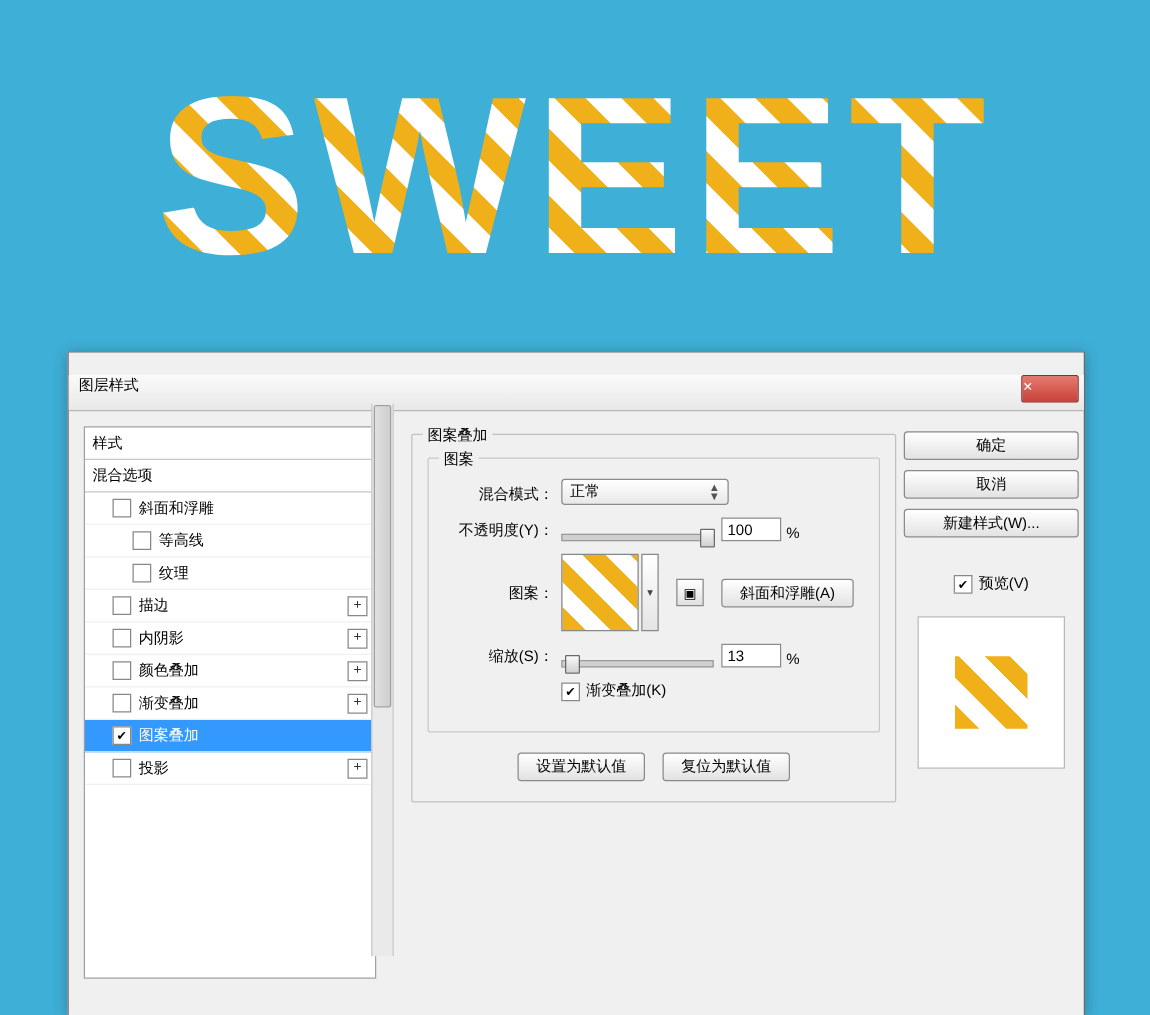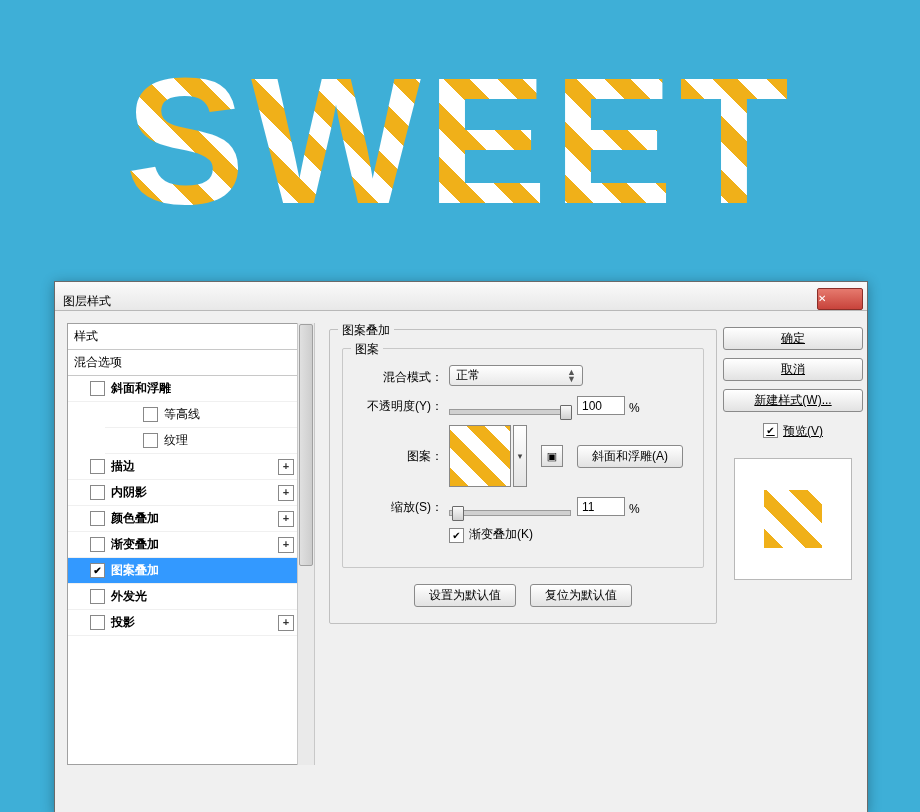--- a/index.html
+++ b/index.html
@@ -46,8 +46,9 @@
   background: linear-gradient(to bottom, #fafafa, #e8e8e8);
   border-bottom: 1px solid #b8b8b8;
   display: flex;
-  align-items: flex-end;
+  align-items: flex-start;
   padding: 0 0 0 8px;
+  margin-top: 18px;
 }
 .titlebar span { flex: 1; }
 .close-btn {

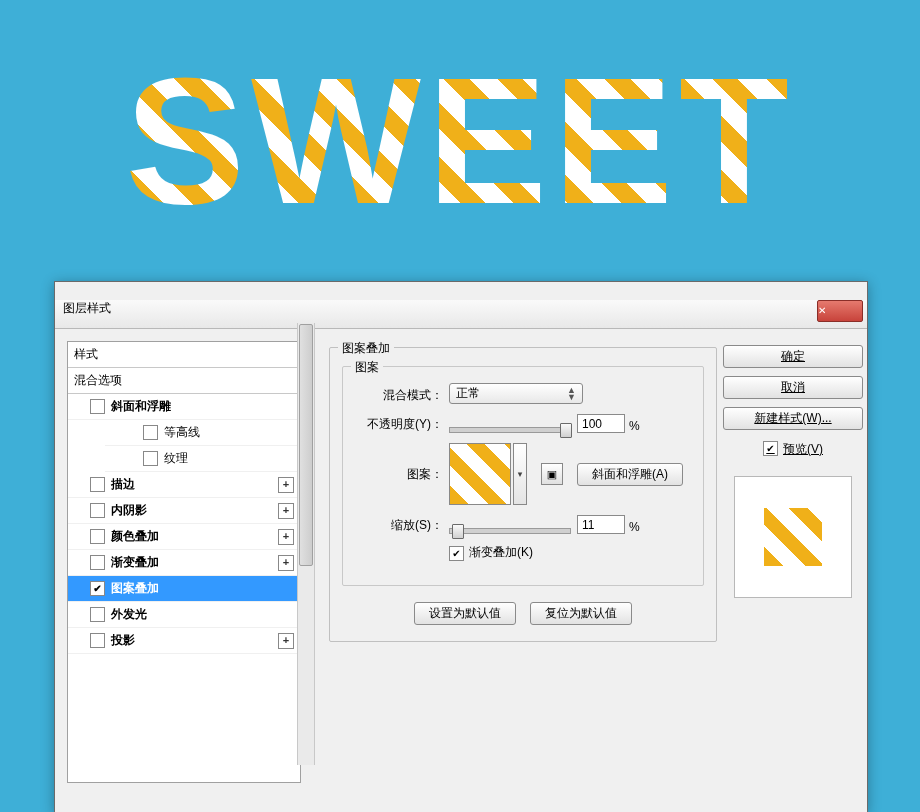--- a/index.html
+++ b/index.html
@@ -261,7 +261,7 @@
   align-items: center;
   padding-top: 4px;
 }
-.right-panel .btn { width: 110px; margin-bottom: 8px; text-decoration: underline; }
+.right-panel .btn { width: 110px; margin-bottom: 8px; }
 .preview-row {
   display:flex; align-items:flex-start; margin-top: 3px; text-decoration: underline;
 }

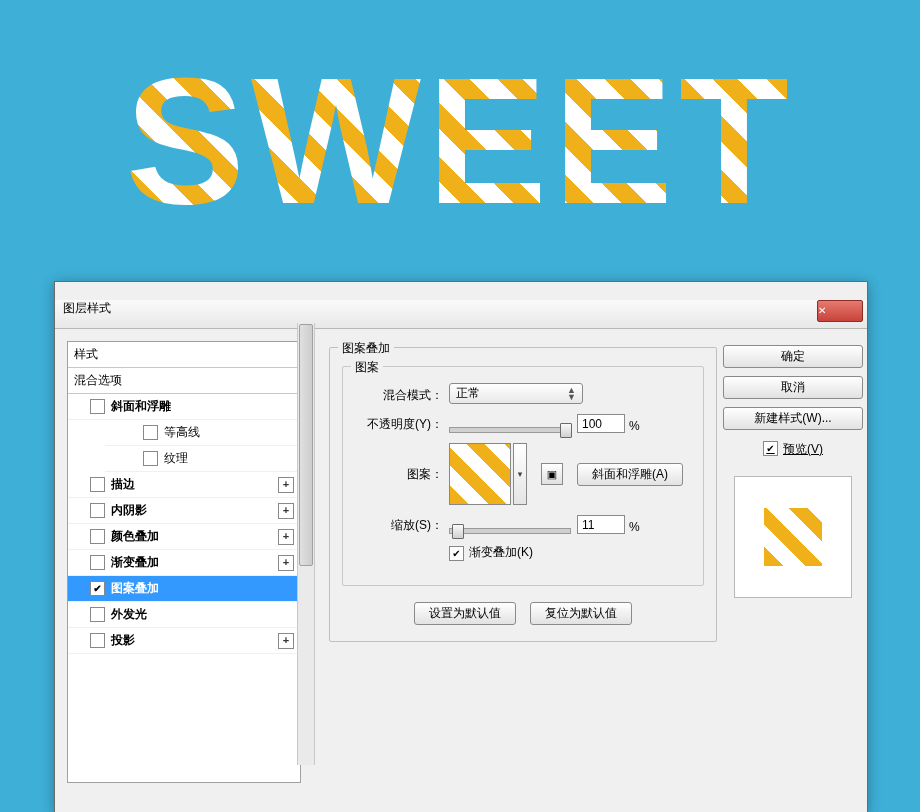--- a/index.html
+++ b/index.html
@@ -107,7 +107,7 @@
   border-bottom: 1px solid #c8c8c8;
   font-size: 12px;
 }
-.lp-row.indent { padding-left: 22px; font-weight: bold; }
+.lp-row.indent { padding-left: 22px; }
 .lp-row.indent2 { padding-left: 38px; margin-left: 37px; }
 .lp-row.selected {
   background: #3399ff;

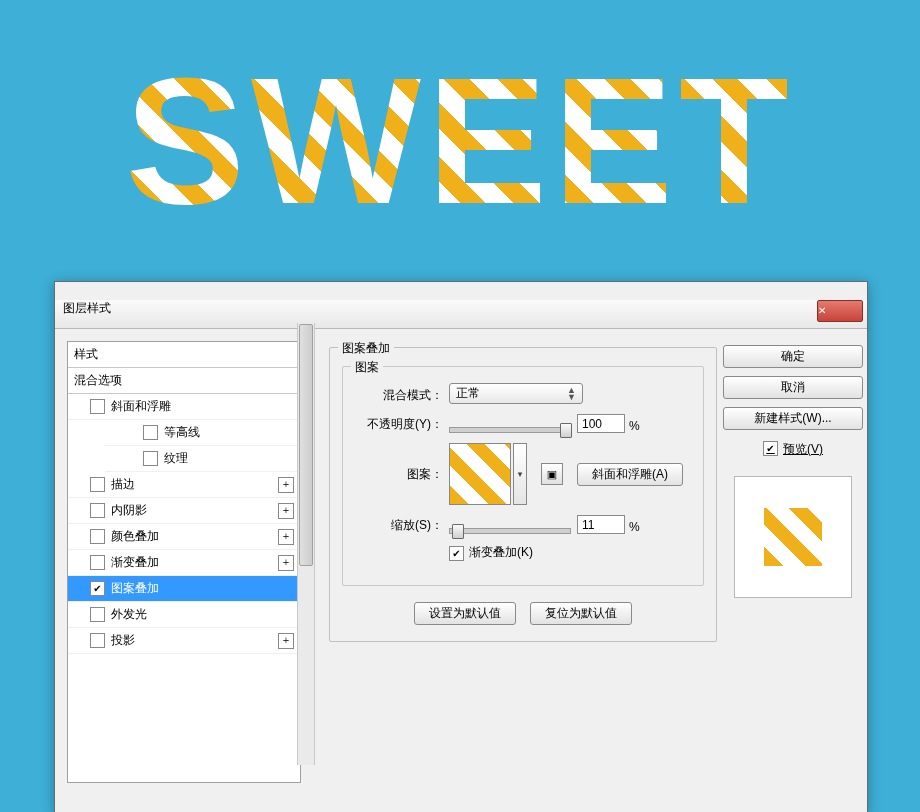--- a/index.html
+++ b/index.html
@@ -108,7 +108,7 @@
   font-size: 12px;
 }
 .lp-row.indent { padding-left: 22px; }
-.lp-row.indent2 { padding-left: 38px; margin-left: 37px; }
+.lp-row.indent2 { padding-left: 38px; }
 .lp-row.selected {
   background: #3399ff;
   color: #fff;

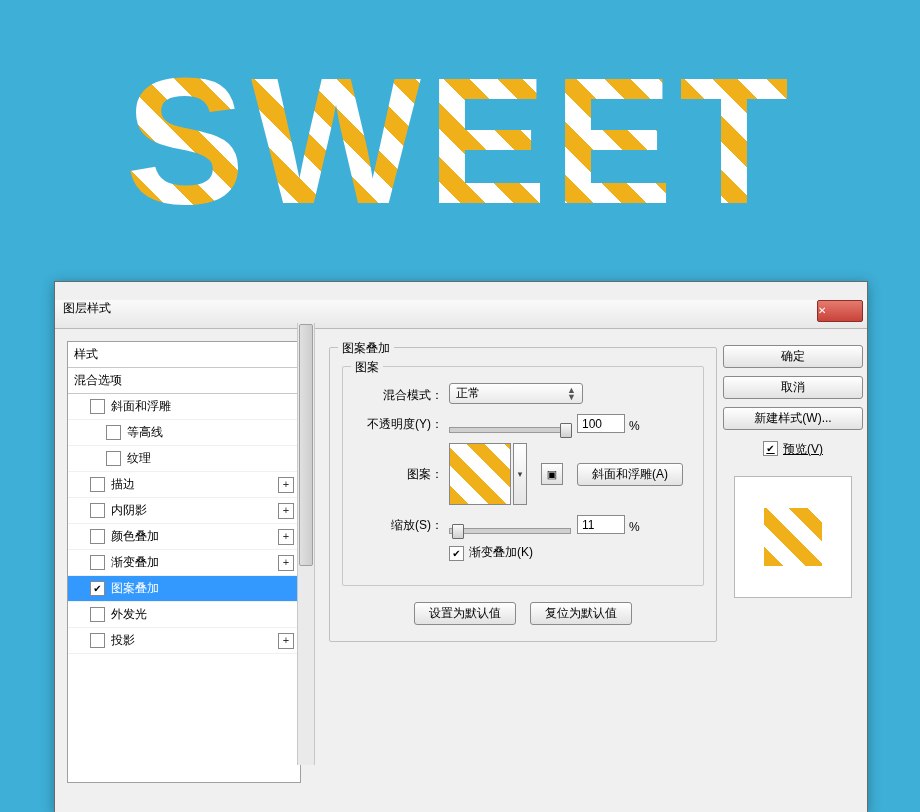--- a/index.html
+++ b/index.html
@@ -263,7 +263,7 @@
 }
 .right-panel .btn { width: 110px; margin-bottom: 8px; }
 .preview-row {
-  display:flex; align-items:flex-start; margin-top: 3px; text-decoration: underline;
+  display:flex; align-items:flex-end; margin-top: 20px;
 }
 .preview-swatch-wrap {
   width: 116px; height: 120px;

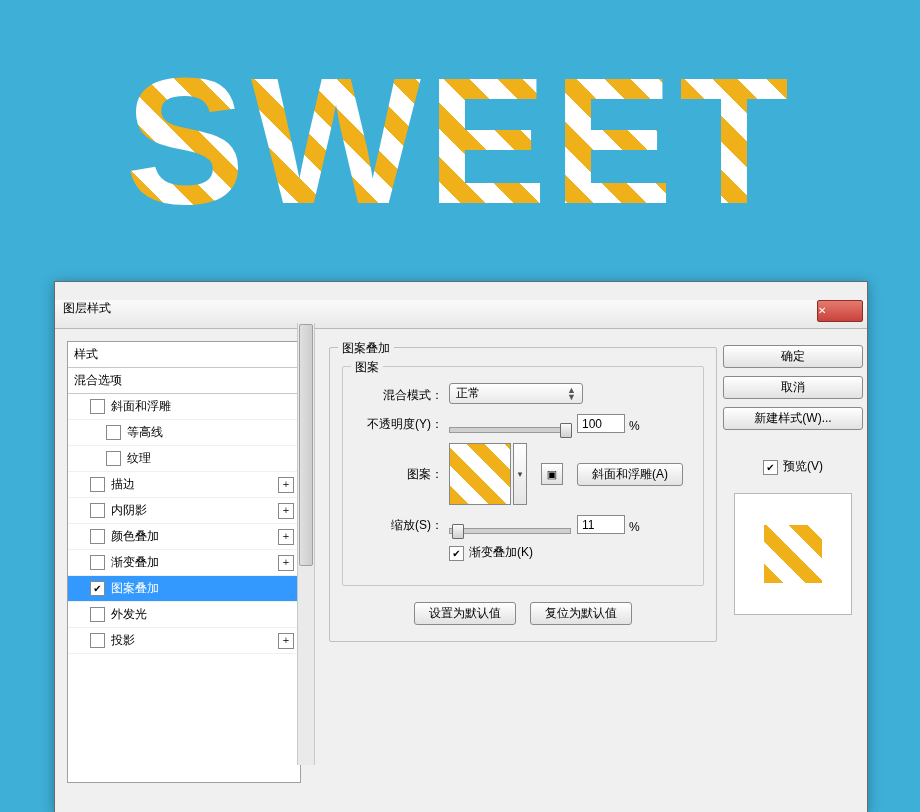--- a/index.html
+++ b/index.html
@@ -396,7 +396,7 @@
               <div class="knob" style="left:2px"></div>
             </div>
             <div class="num-input">
-                <span>11</span>
+                <span>13</span>
               </div>
             <span class="pct">%</span>
           </div>

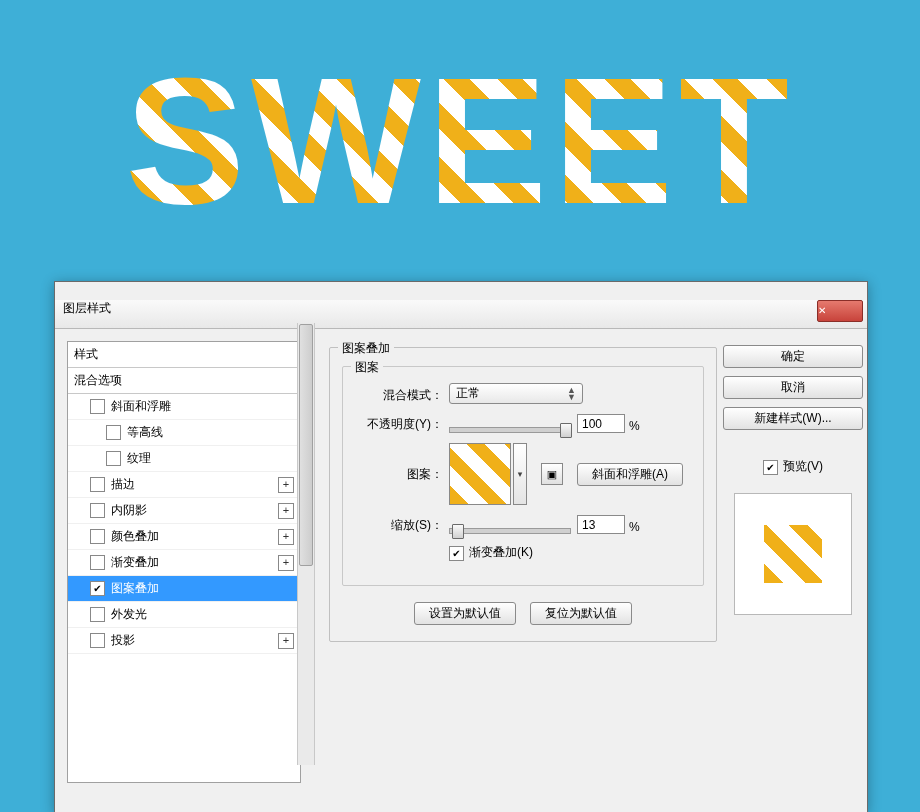--- a/index.html
+++ b/index.html
@@ -340,10 +340,6 @@
       </div>
       <div class="lp-row indent">
         <span class="lp-check"></span>
-        <span>外发光</span>
-      </div>
-      <div class="lp-row indent">
-        <span class="lp-check"></span>
         <span>投影</span>
         <span class="lp-plus">+</span>
       </div>

